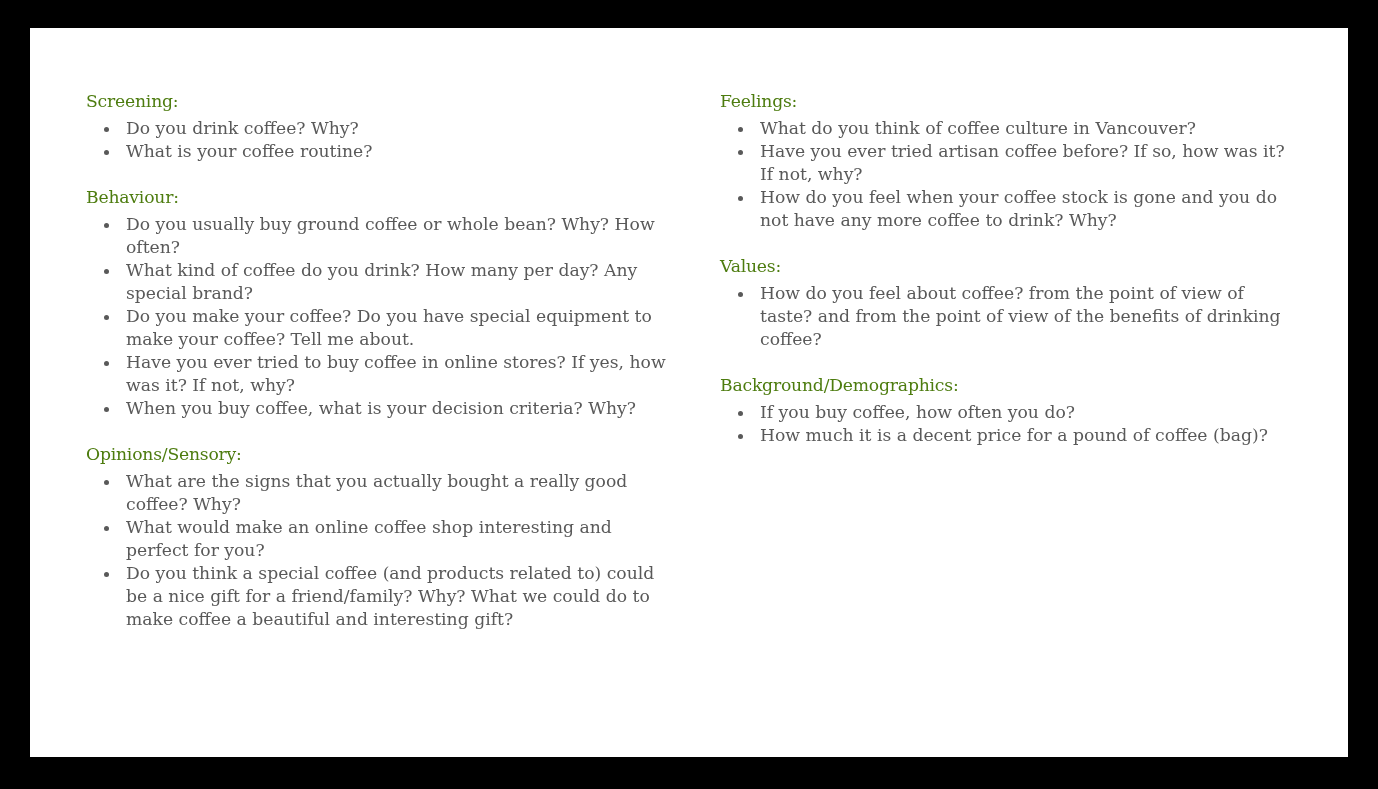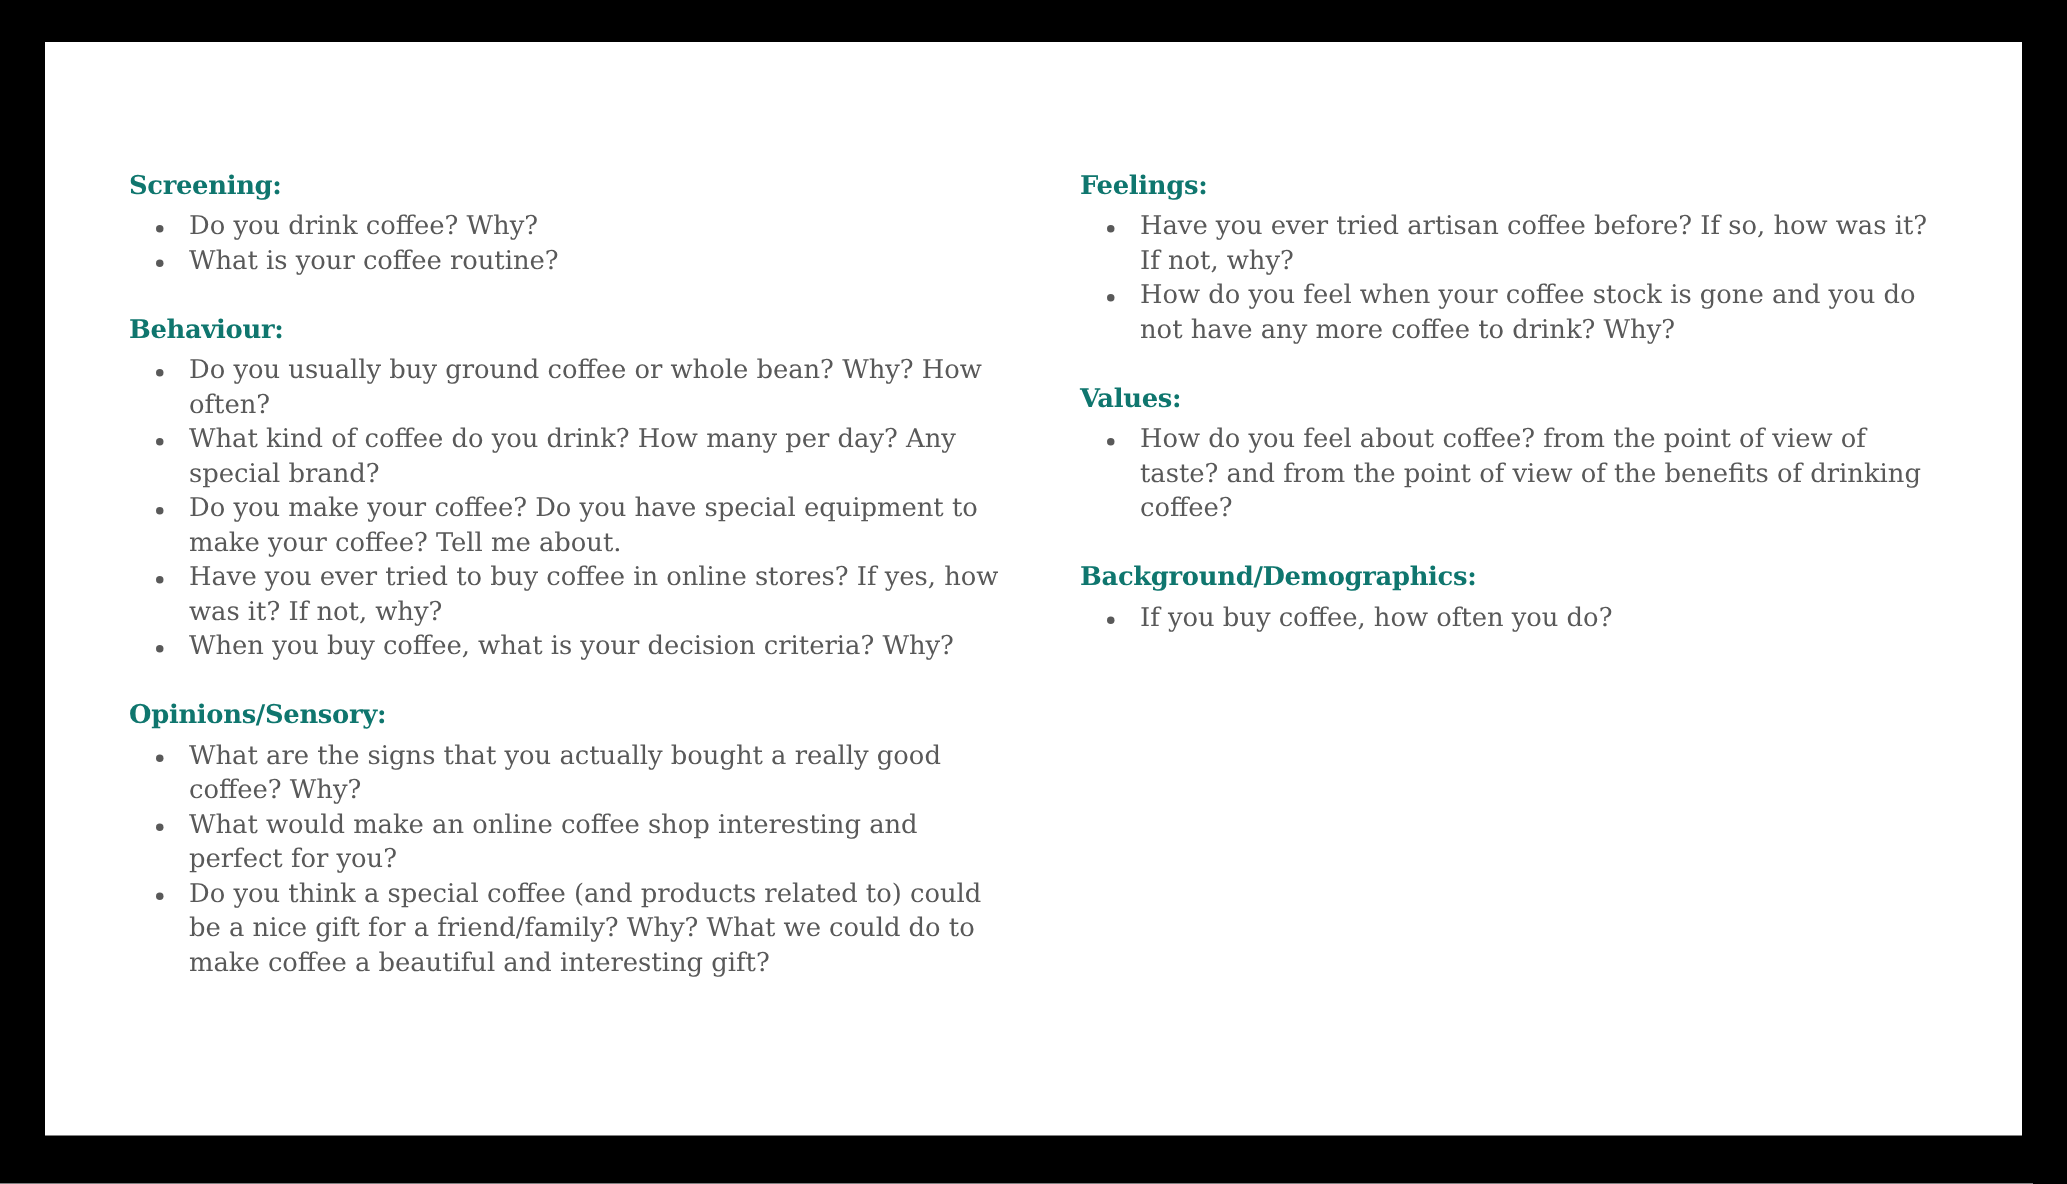--- a/index.html
+++ b/index.html
@@ -27,10 +27,9 @@
     .col-right { left: 690px; width: 575px; }
     .section { margin-bottom: 23px; }
     .heading {
-      font-weight: bold;
-      color: #0f766e;
+      font-weight: normal;
+      color: #4d7c0f;
       letter-spacing: -0.2px;
-      margin-top: 23px;
     }
     ul {
       margin: 4px; padding: 0 0 0 36px;

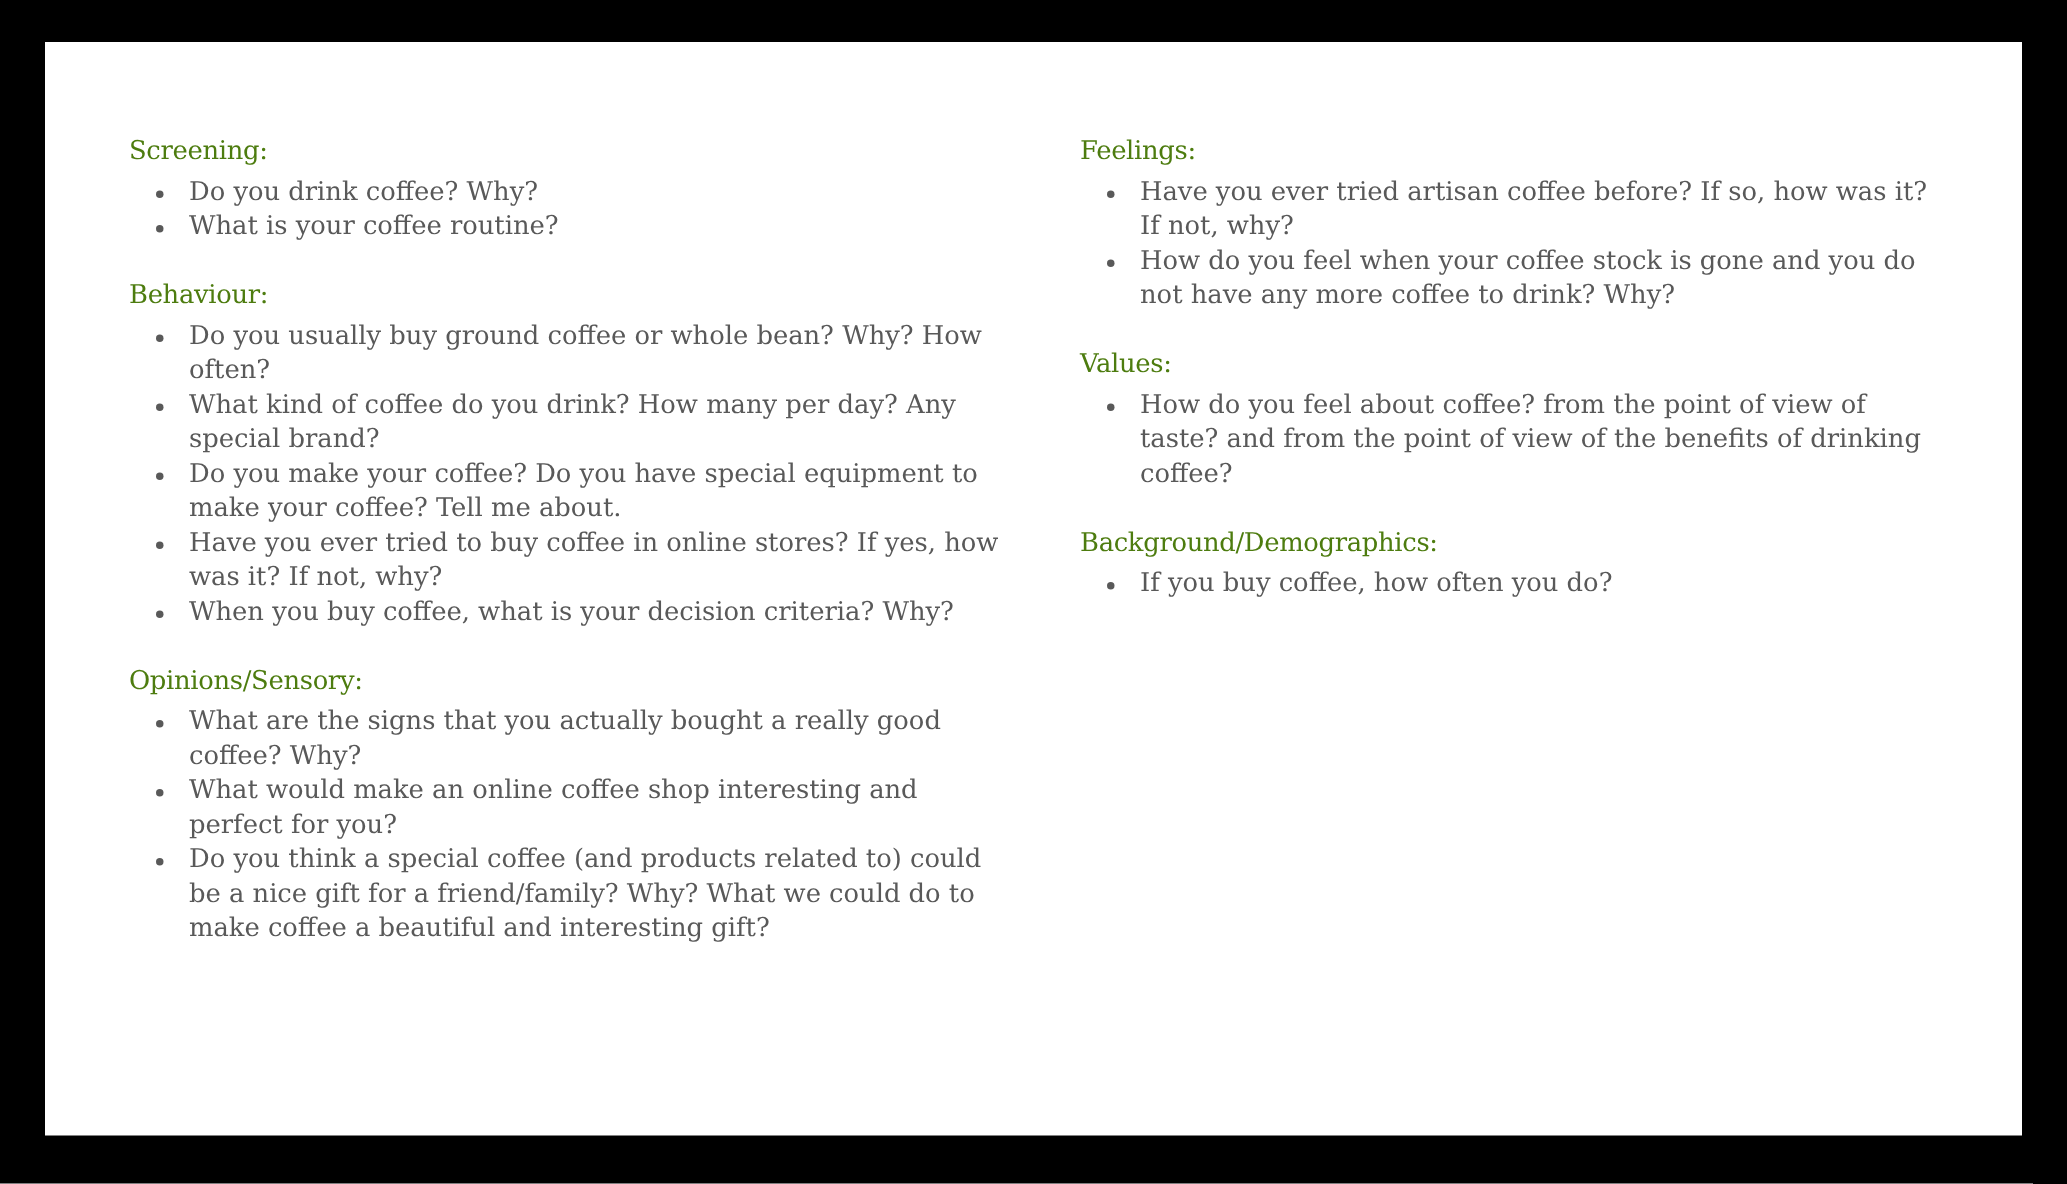--- a/index.html
+++ b/index.html
@@ -82,6 +82,7 @@
     <div class="section">
       <div class="heading">Feelings:</div>
       <ul>
+        <li>What do you think of coffee culture in Vancouver?</li>
         <li>Have you ever tried artisan coffee before? If so, how was it? If not, why?</li>
         <li>How do you feel when your coffee stock is gone and you do not have any more coffee to drink? Why?</li>
       </ul>

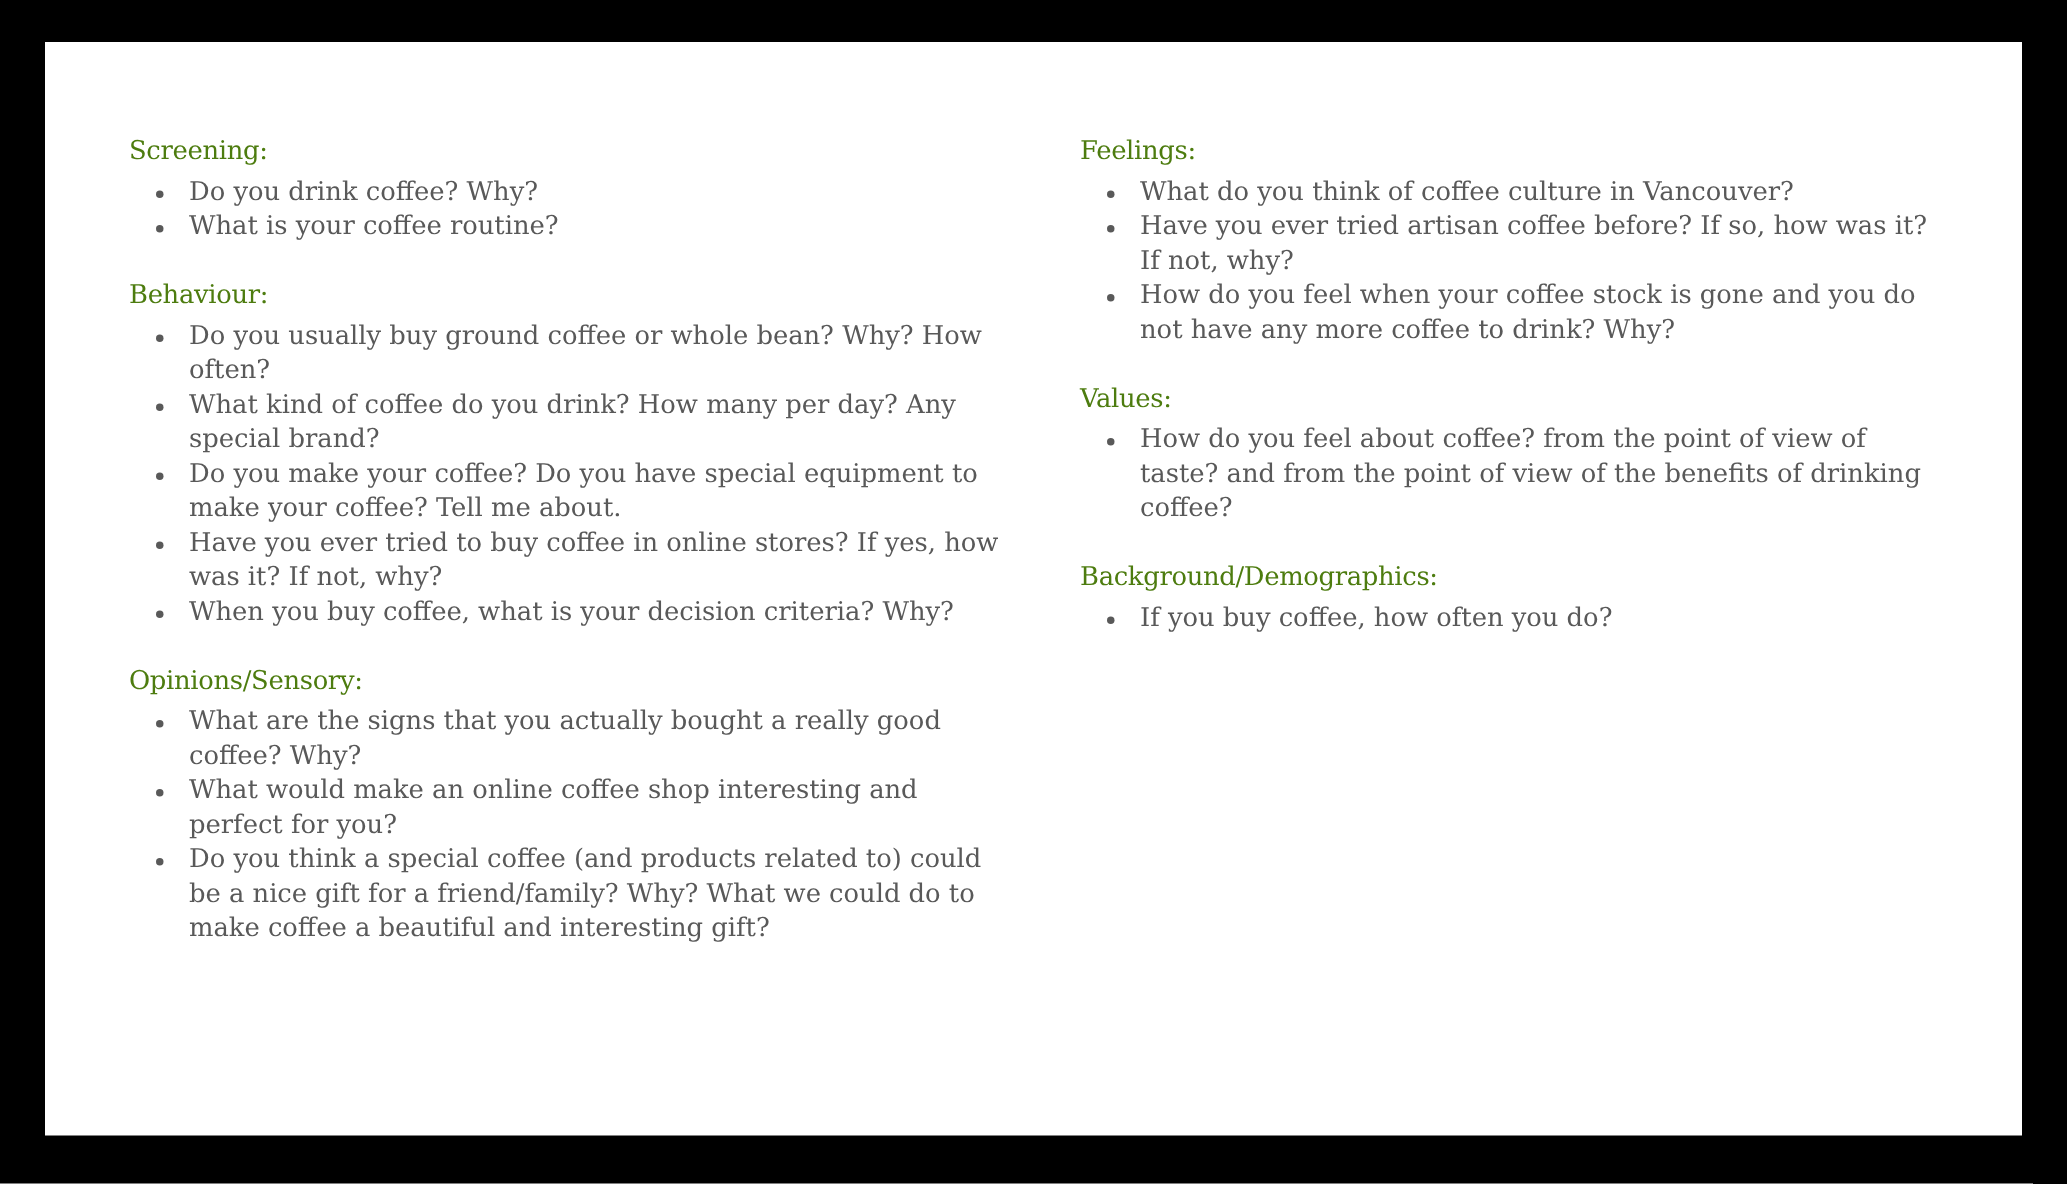--- a/index.html
+++ b/index.html
@@ -97,6 +97,7 @@
       <div class="heading">Background/Demographics:</div>
       <ul>
         <li>If you buy coffee, how often you do?</li>
+        <li>How much it is a decent price for a pound of coffee (bag)?</li>
       </ul>
     </div>
   </div>

